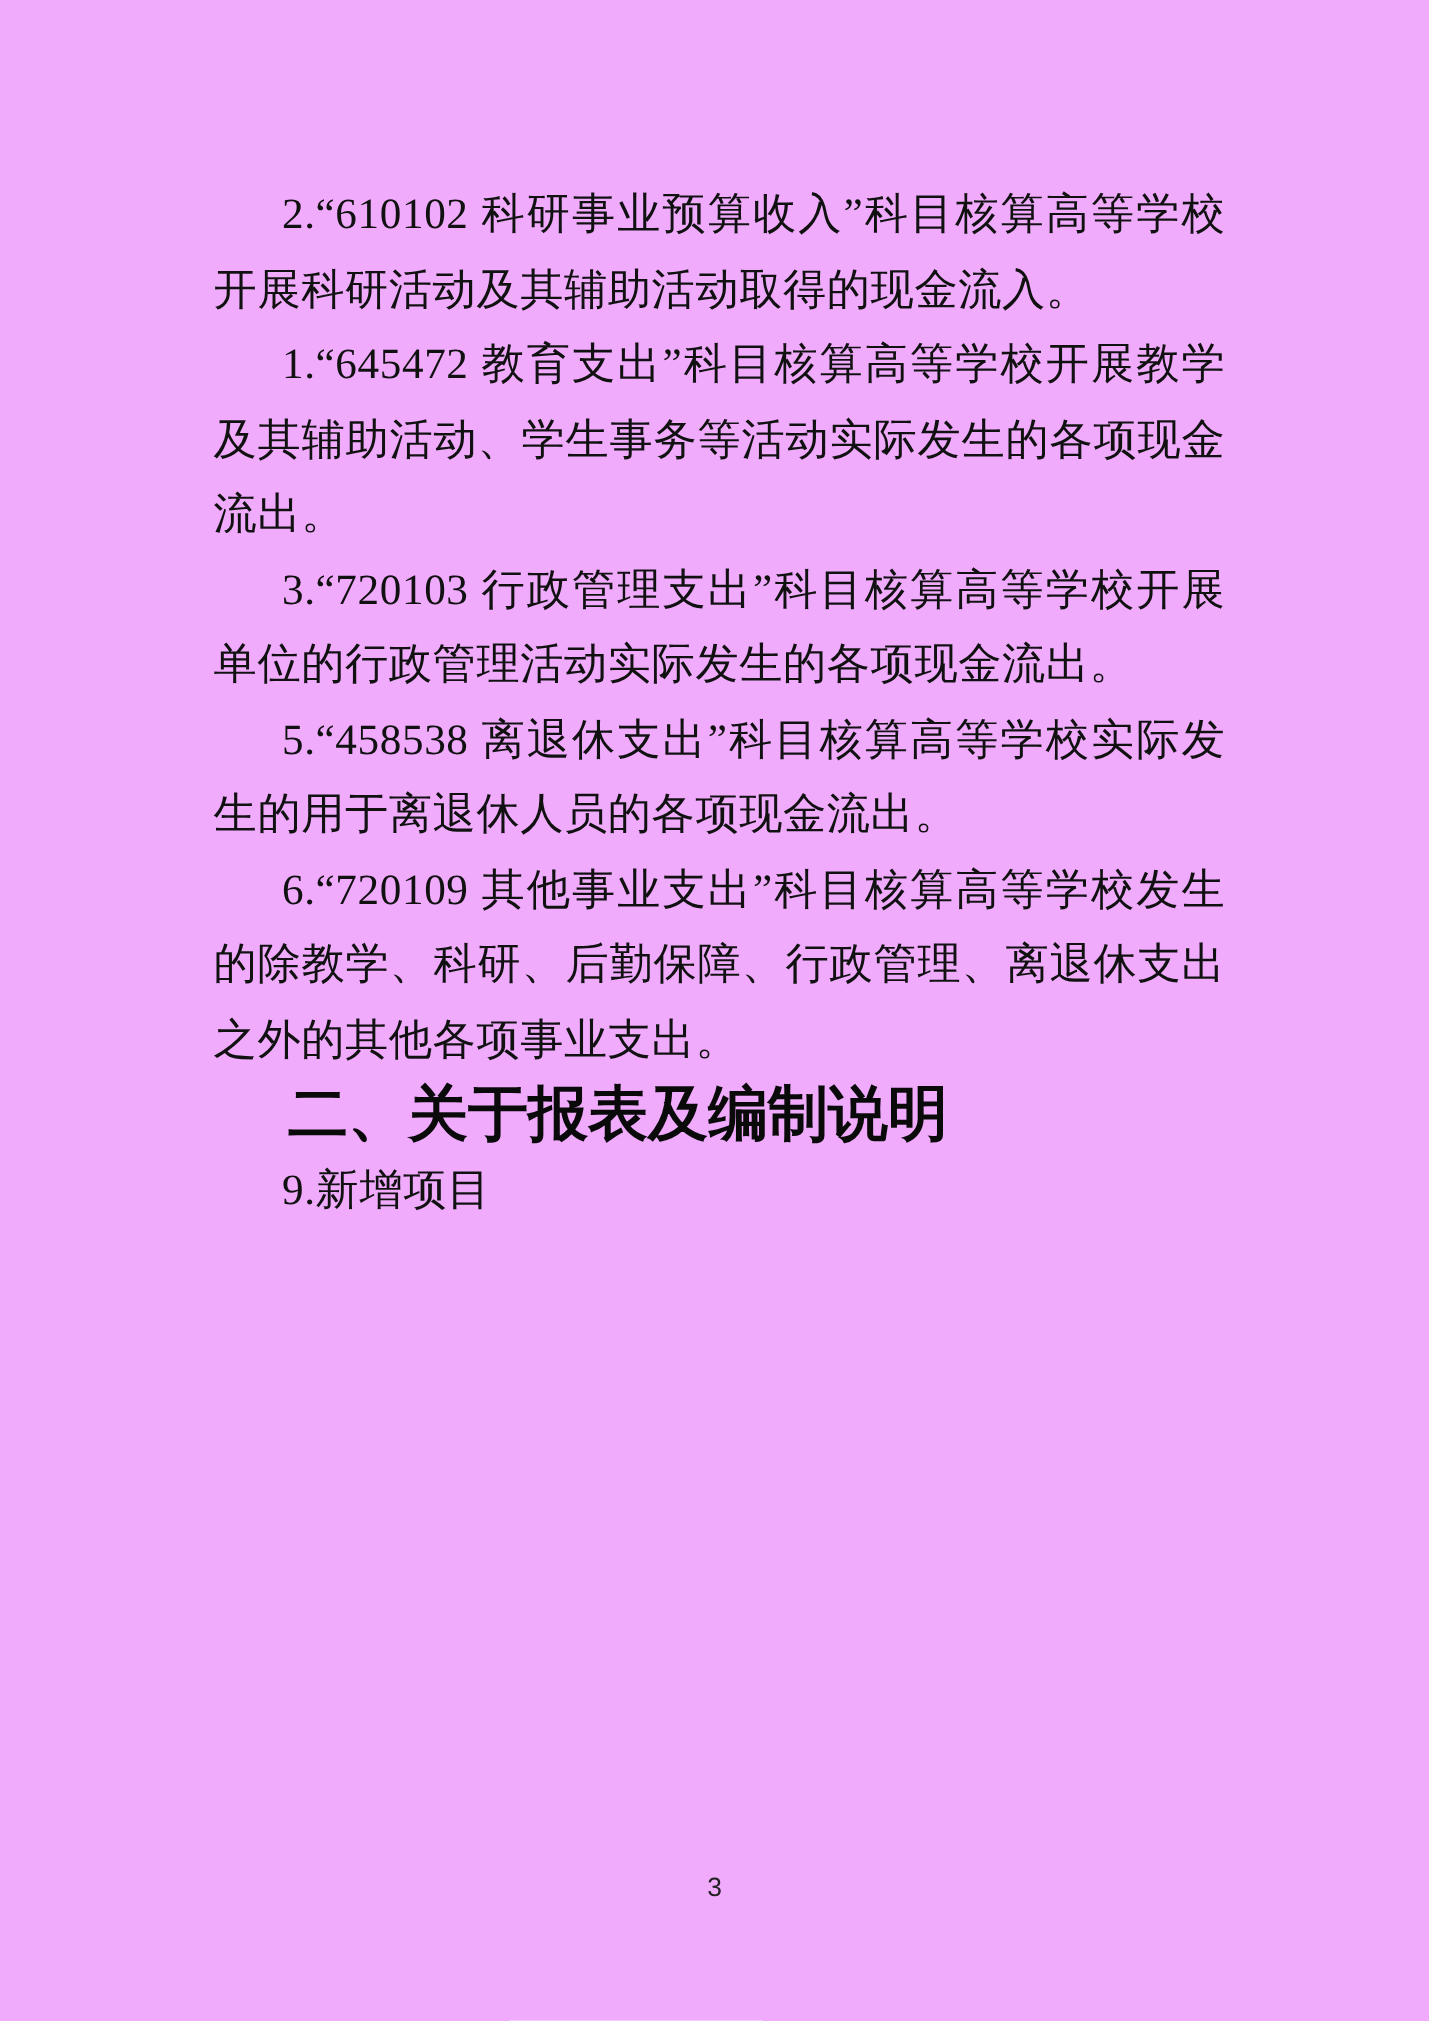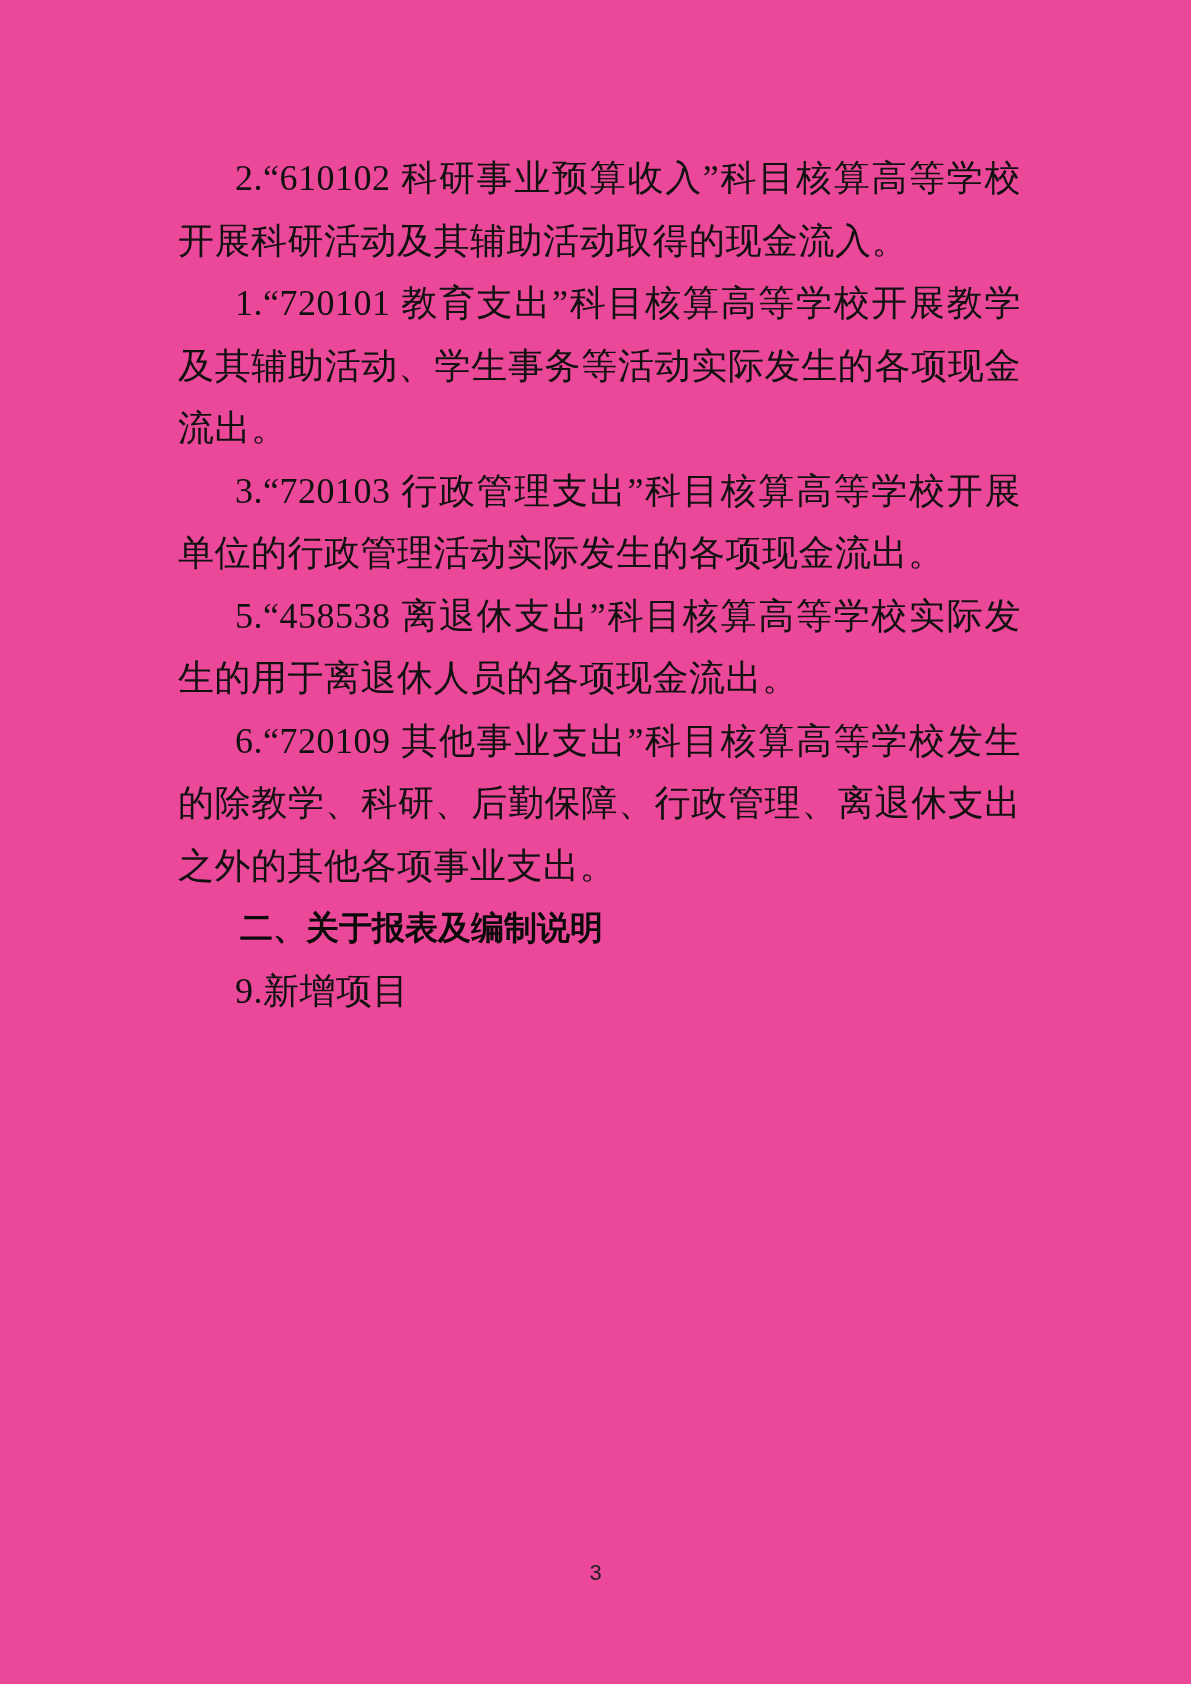--- a/index.html
+++ b/index.html
@@ -11,7 +11,7 @@
       position: relative;
       width: 1191px;
       height: 1684px;
-      background: #ec4899;
+      background: #f0abfc;
       overflow: hidden;
       font-family: "Liberation Serif", "DejaVu Serif", serif;
       color: #111111;

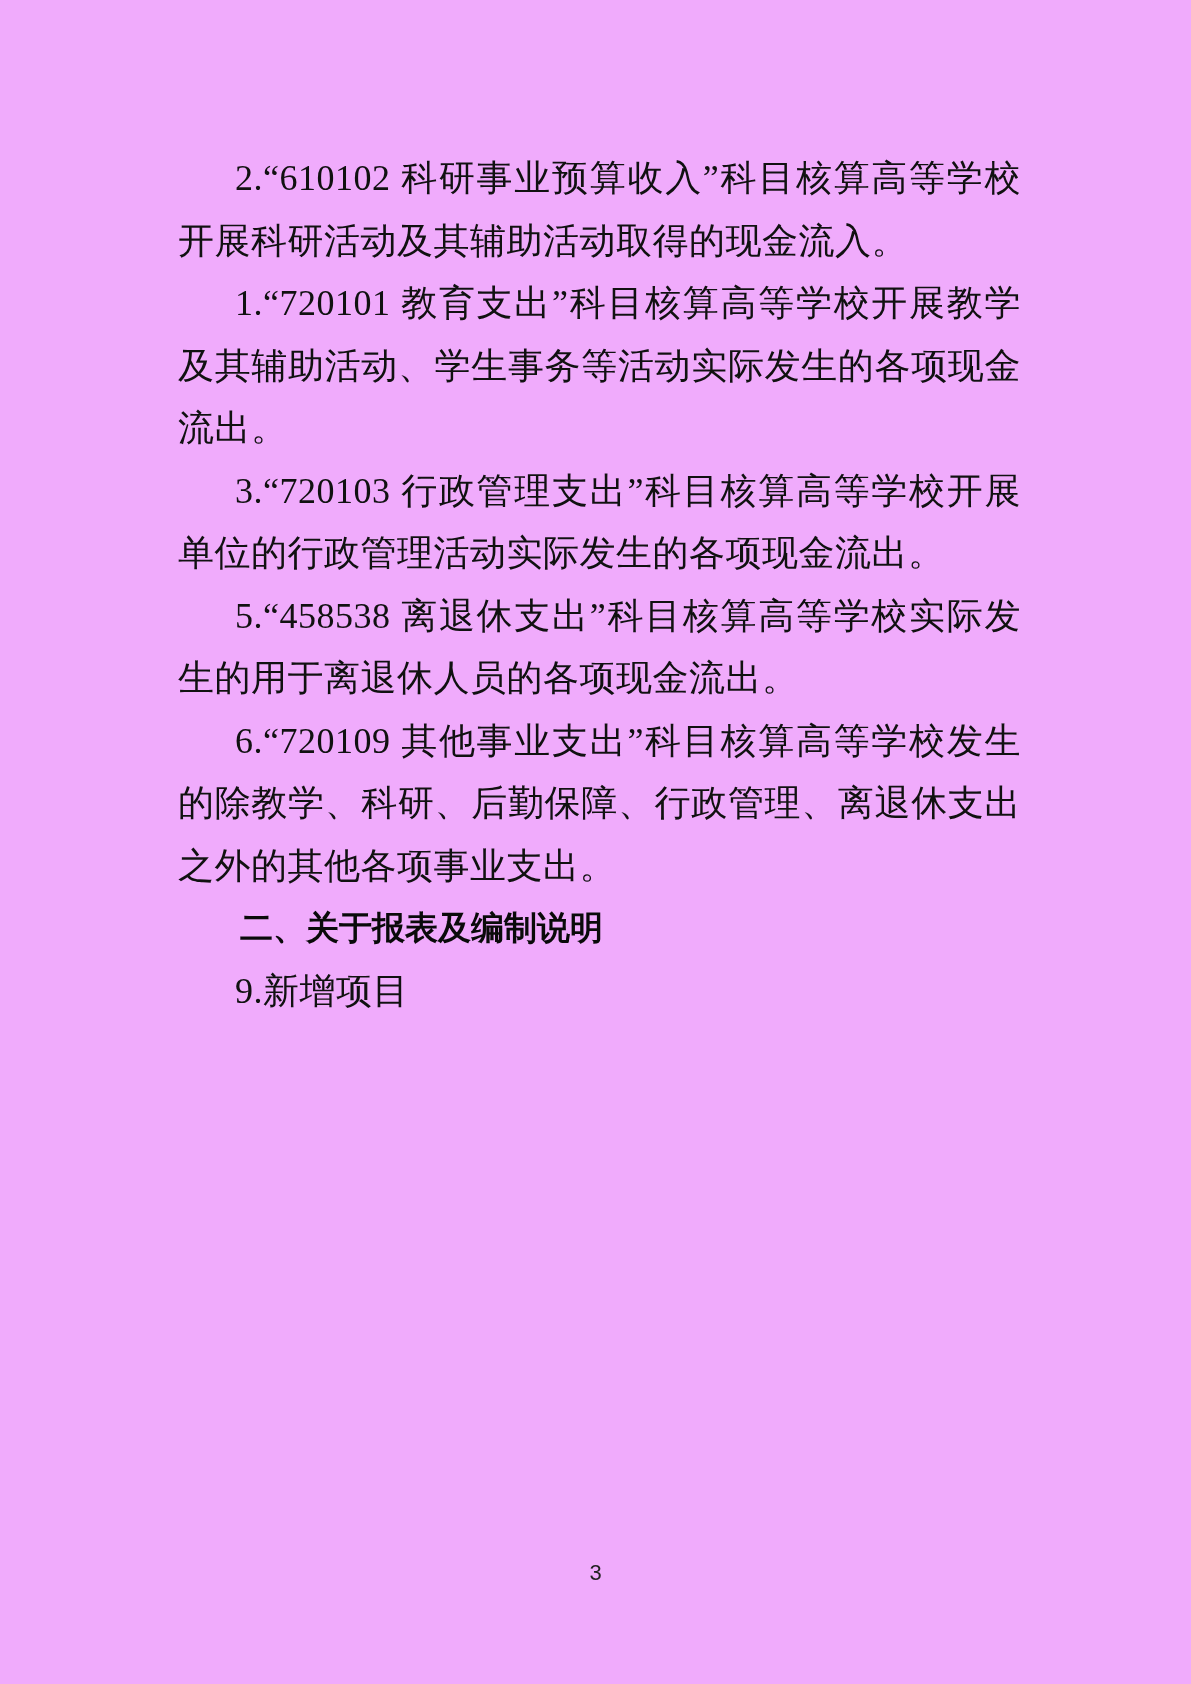--- a/index.html
+++ b/index.html
@@ -61,7 +61,7 @@
 <div class="page">
   <div class="content">
       <p class="para">2.“610102 科研事业预算收入”科目核算高等学校开展科研活动及其辅助活动取得的现金流入。</p>
-      <p class="para">1.“720101 教育支出”科目核算高等学校开展教学及其辅助活动、学生事务等活动实际发生的各项现金流出。</p>
+      <p class="para">1.“645472 教育支出”科目核算高等学校开展教学及其辅助活动、学生事务等活动实际发生的各项现金流出。</p>
       <p class="para">3.“720103 行政管理支出”科目核算高等学校开展单位的行政管理活动实际发生的各项现金流出。</p>
       <p class="para">5.“458538 离退休支出”科目核算高等学校实际发生的用于离退休人员的各项现金流出。</p>
       <p class="para">6.“720109 其他事业支出”科目核算高等学校发生的除教学、科研、后勤保障、行政管理、离退休支出之外的其他各项事业支出。</p>

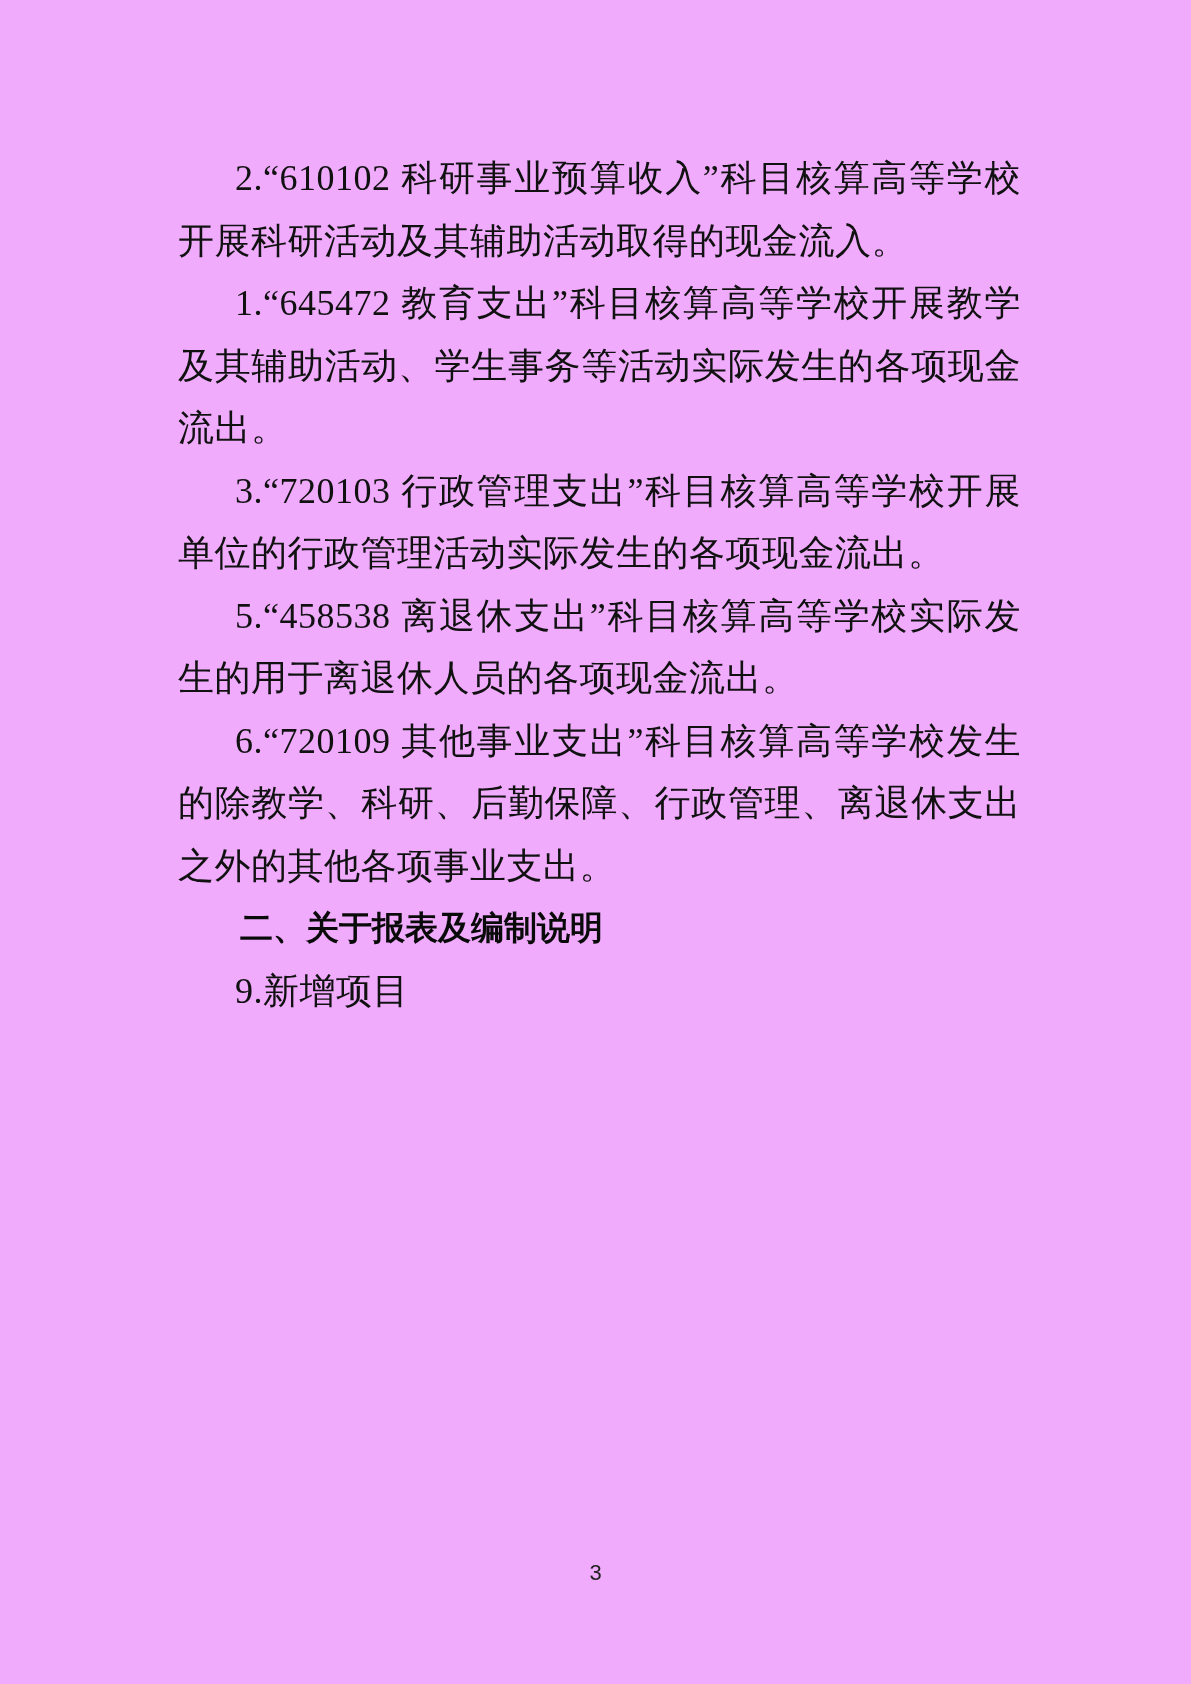--- a/index.html
+++ b/index.html
@@ -36,7 +36,7 @@
     }
     .heading {
       margin: 0;
-      font-size: 33px;
+      font-size: 50px;
       line-height: 62.5px;
       text-indent: 62px;
       font-weight: bold;

